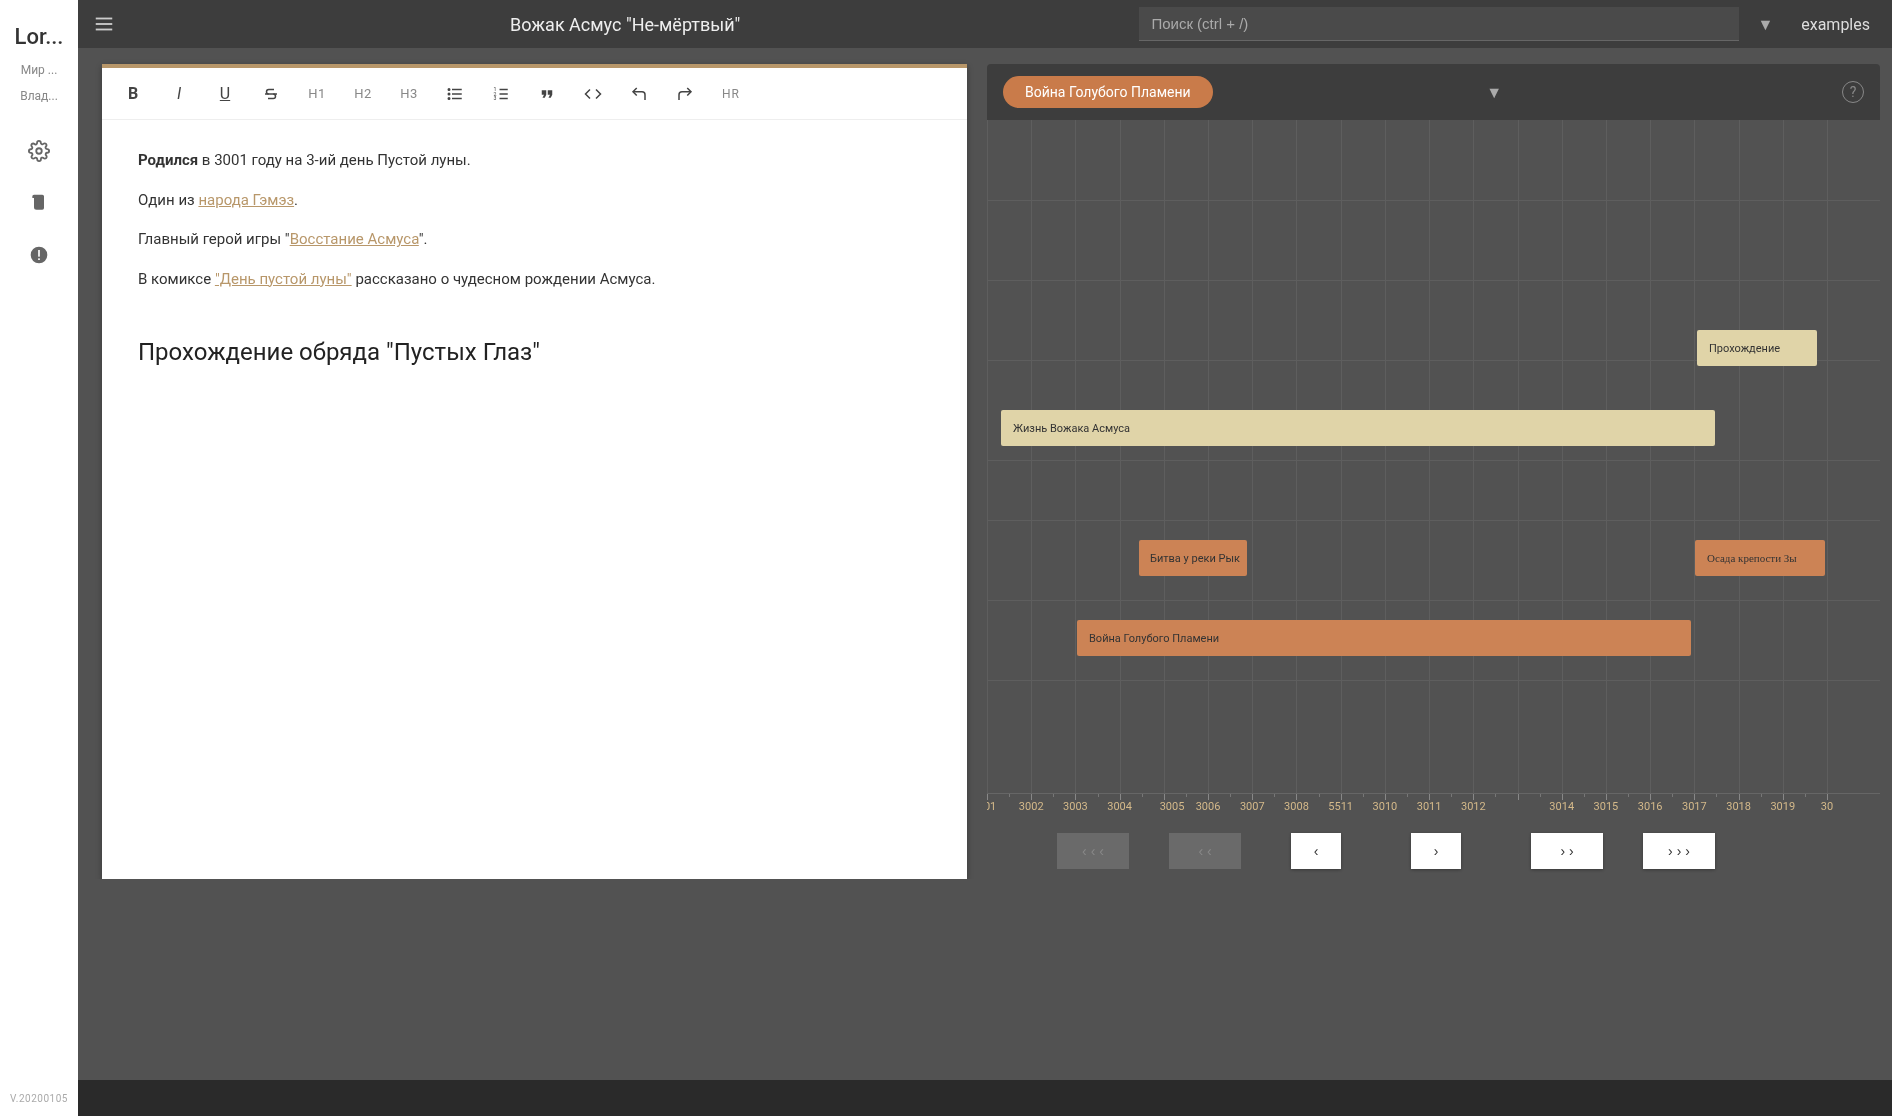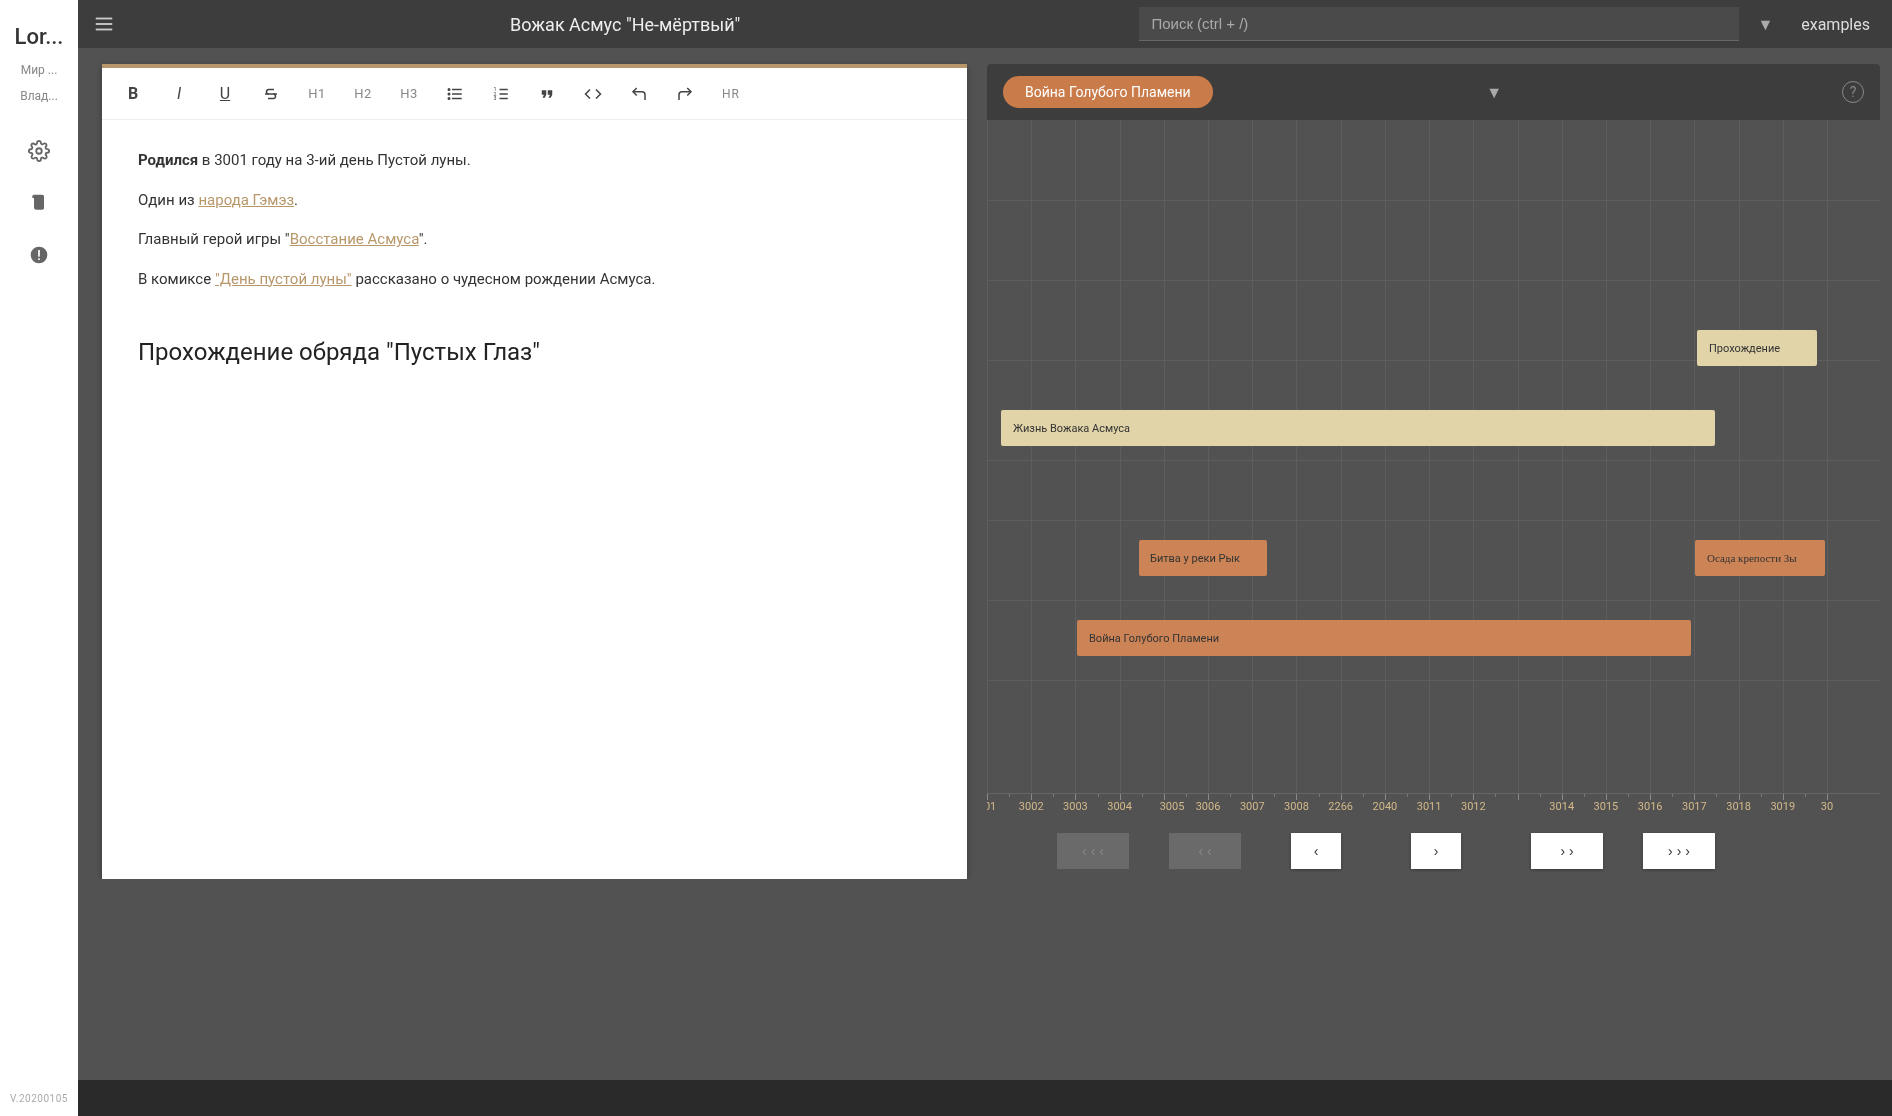--- a/index.html
+++ b/index.html
@@ -235,7 +235,7 @@
           <div id="tevents">
               <div class="timeline-event ev-tan" style="top: 210px; left: 710px; width: 120px;">Прохождение</div>
               <div class="timeline-event ev-tan" style="top: 290px; left: 14px; width: 714px;">Жизнь Вожака Асмуса</div>
-              <div class="timeline-event ev-orange" style="top: 420px; left: 152px; width: 128px; padding-left: 11px;">Битва у реки Рык</div>
+              <div class="timeline-event ev-orange" style="top: 420px; left: 152px; width: 108px; padding-left: 11px;">Битва у реки Рык</div>
               <div class="timeline-event ev-orange" style="top: 420px; left: 708px; width: 130px; font-family: Liberation Serif, serif;">Осада крепости Зы</div>
               <div class="timeline-event ev-orange" style="top: 500px; left: 90px; width: 614px;">Война Голубого Пламени</div>
             </div>

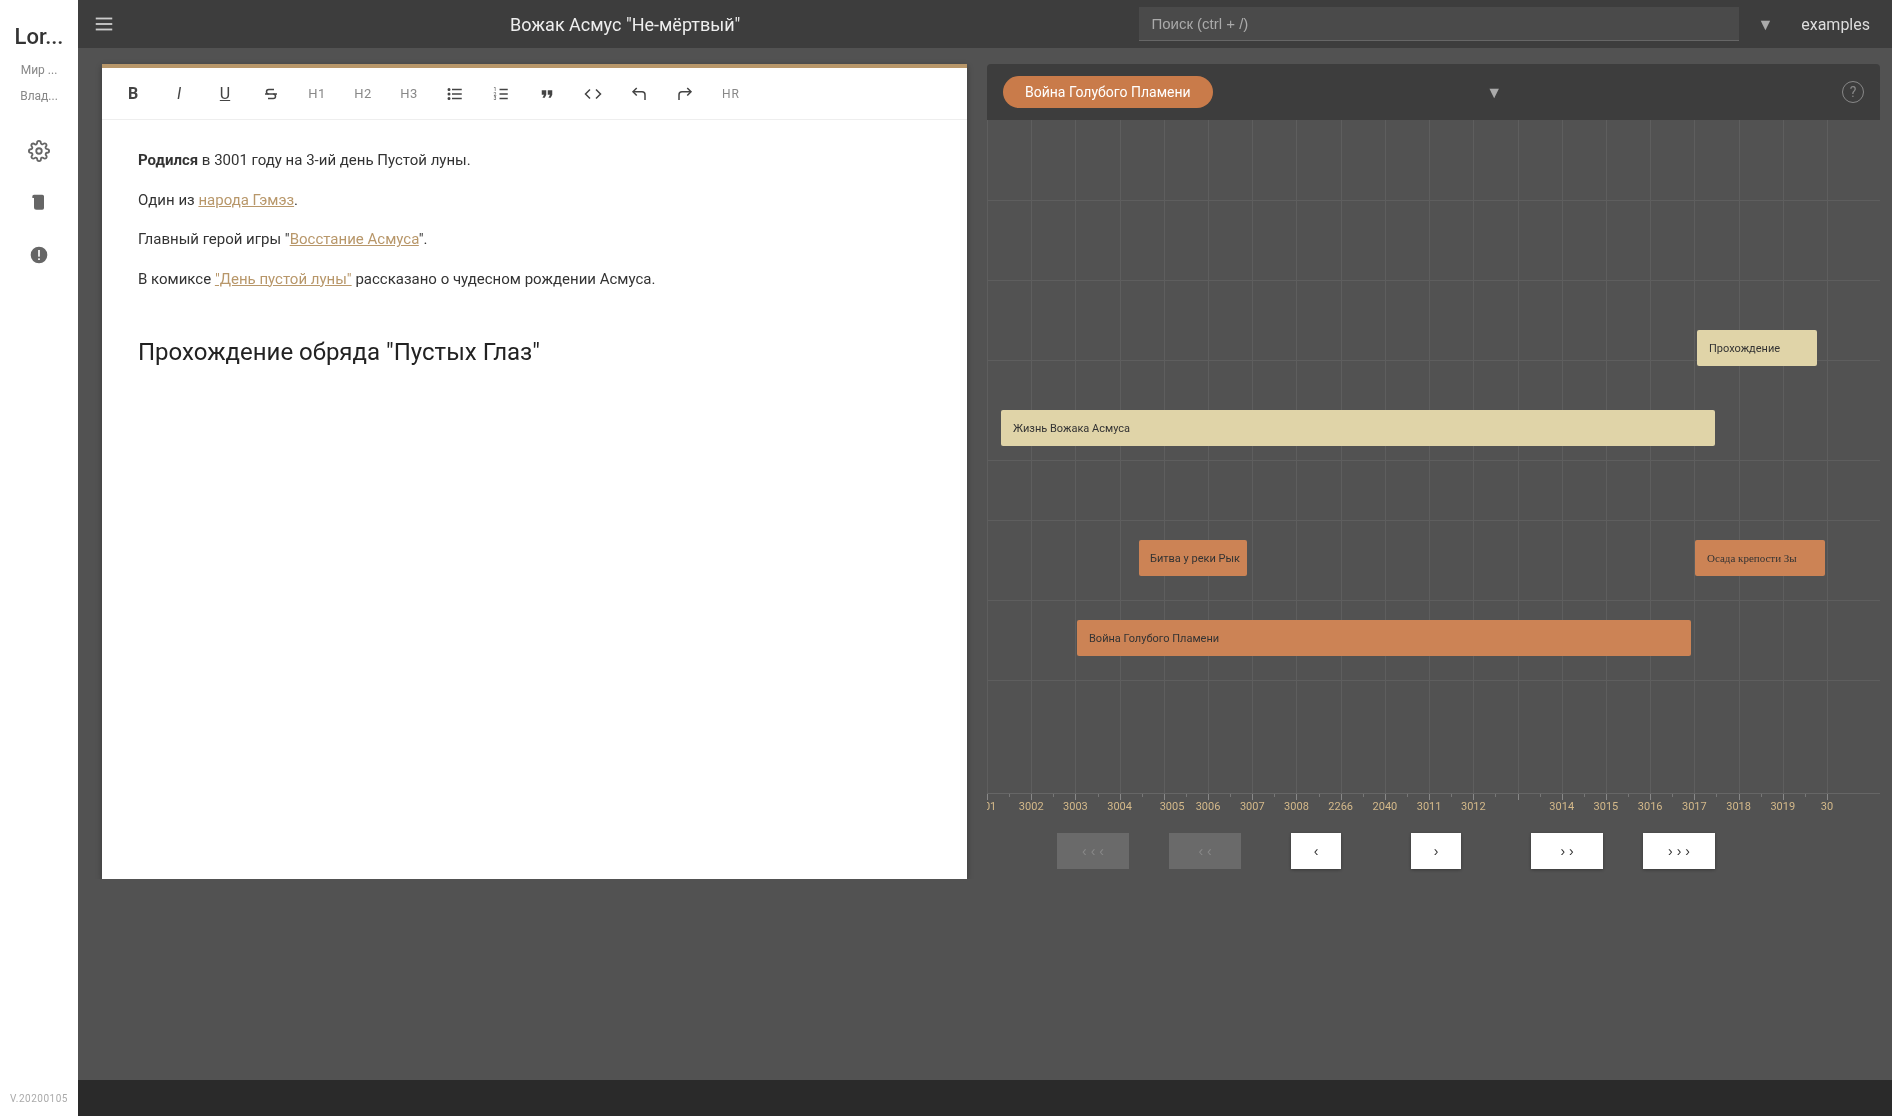--- a/index.html
+++ b/index.html
@@ -265,7 +265,7 @@
               <div class="ruler-tick" style="left: 309.474px;">3008</div>
               <div class="ruler-minor" style="left: 331.579px;"></div>
               <div class="ruler-tickline" style="left: 353.684px;"></div>
-              <div class="ruler-tick" style="left: 353.684px;">2266</div>
+              <div class="ruler-tick" style="left: 353.684px;">5511</div>
               <div class="ruler-minor" style="left: 375.789px;"></div>
               <div class="ruler-tickline" style="left: 397.895px;"></div>
               <div class="ruler-tick" style="left: 397.895px;">2040</div>

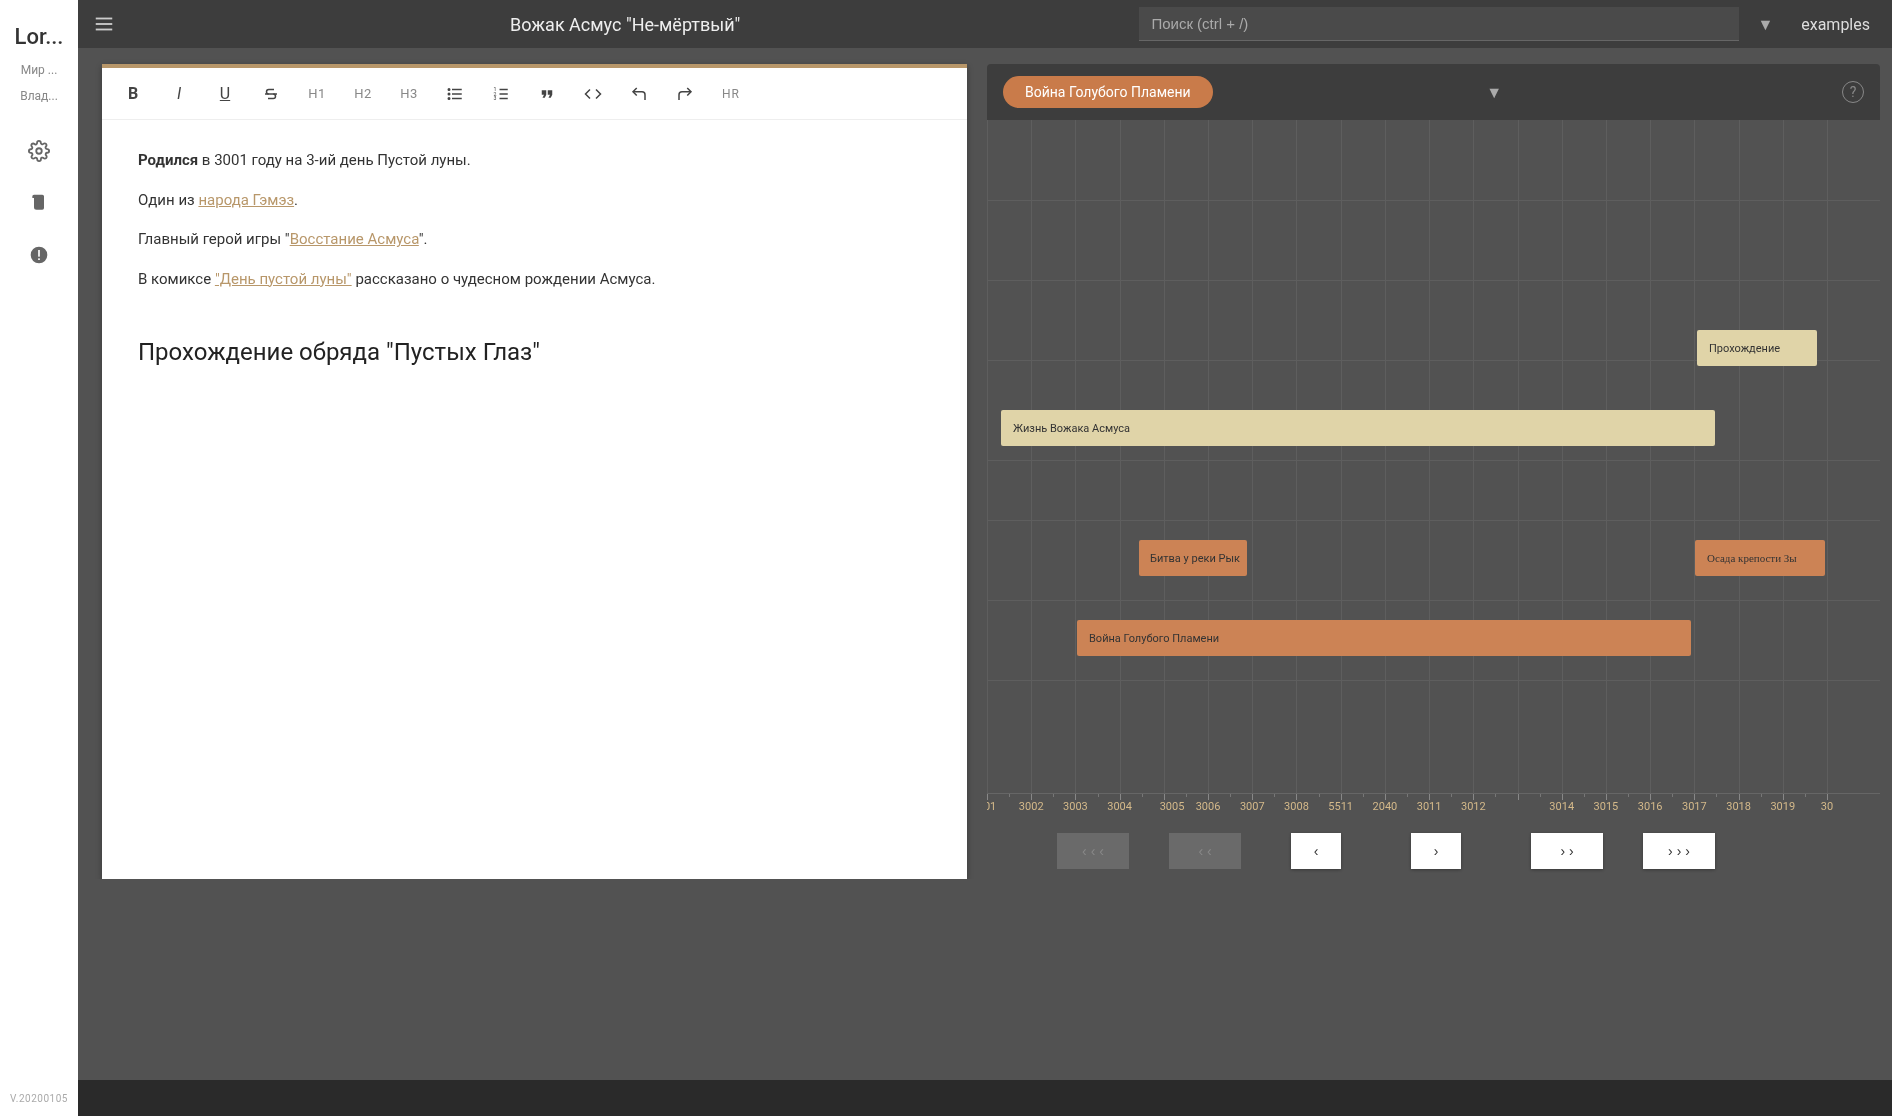--- a/index.html
+++ b/index.html
@@ -268,7 +268,7 @@
               <div class="ruler-tick" style="left: 353.684px;">5511</div>
               <div class="ruler-minor" style="left: 375.789px;"></div>
               <div class="ruler-tickline" style="left: 397.895px;"></div>
-              <div class="ruler-tick" style="left: 397.895px;">2040</div>
+              <div class="ruler-tick" style="left: 397.895px;">3010</div>
               <div class="ruler-minor" style="left: 420px;"></div>
               <div class="ruler-tickline" style="left: 442.105px;"></div>
               <div class="ruler-tick" style="left: 442.105px;">3011</div>

